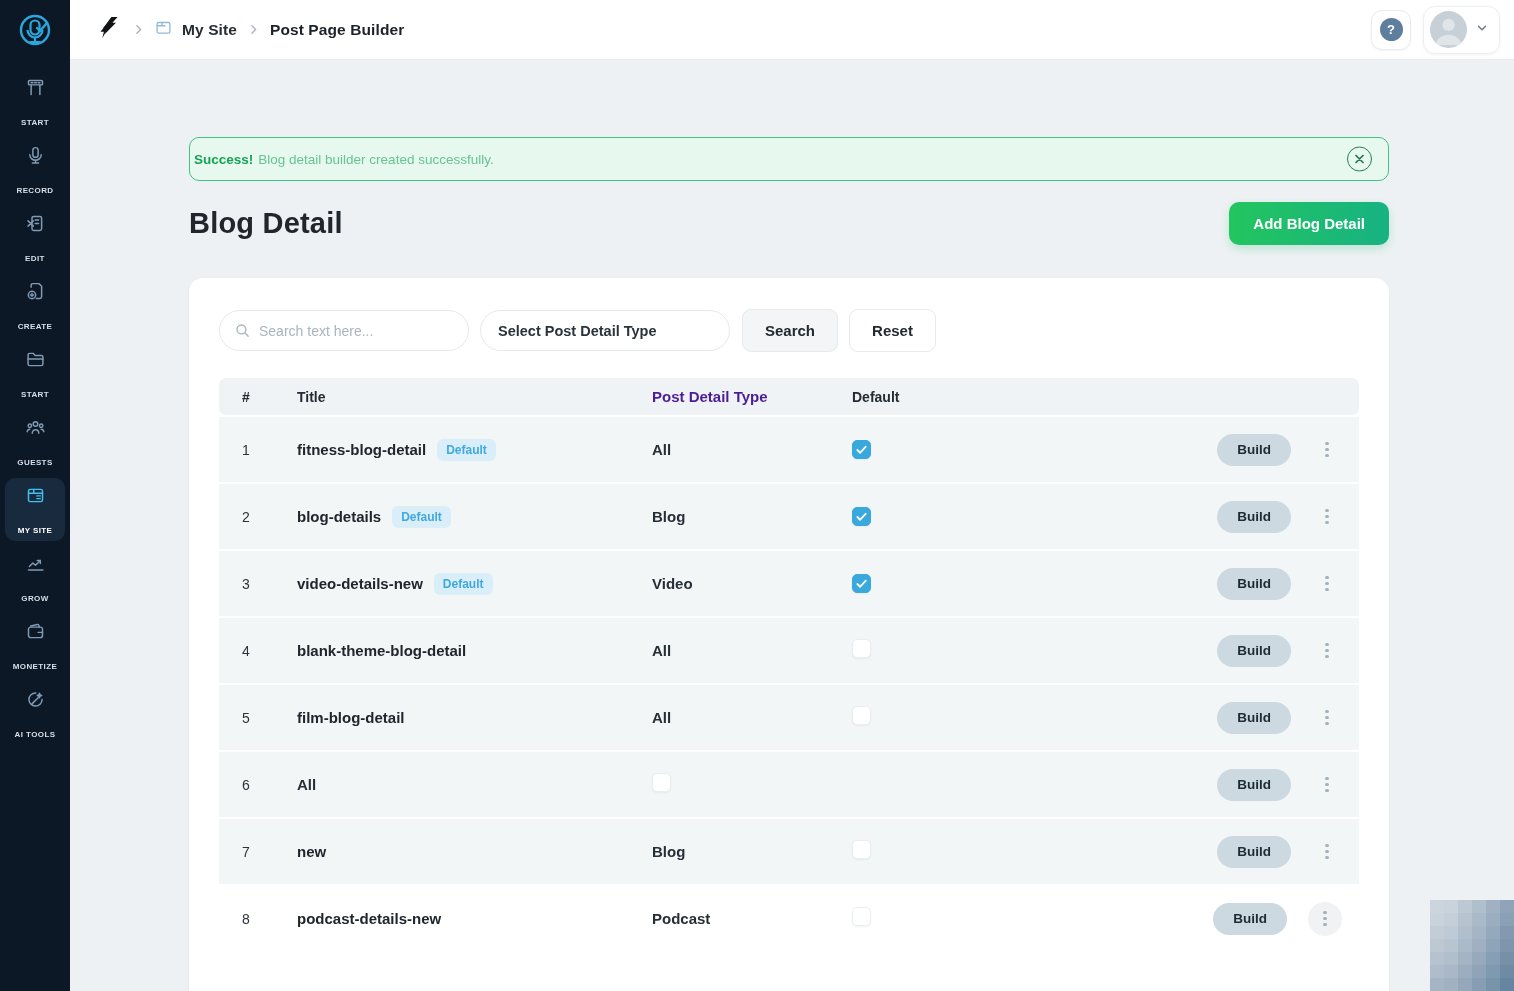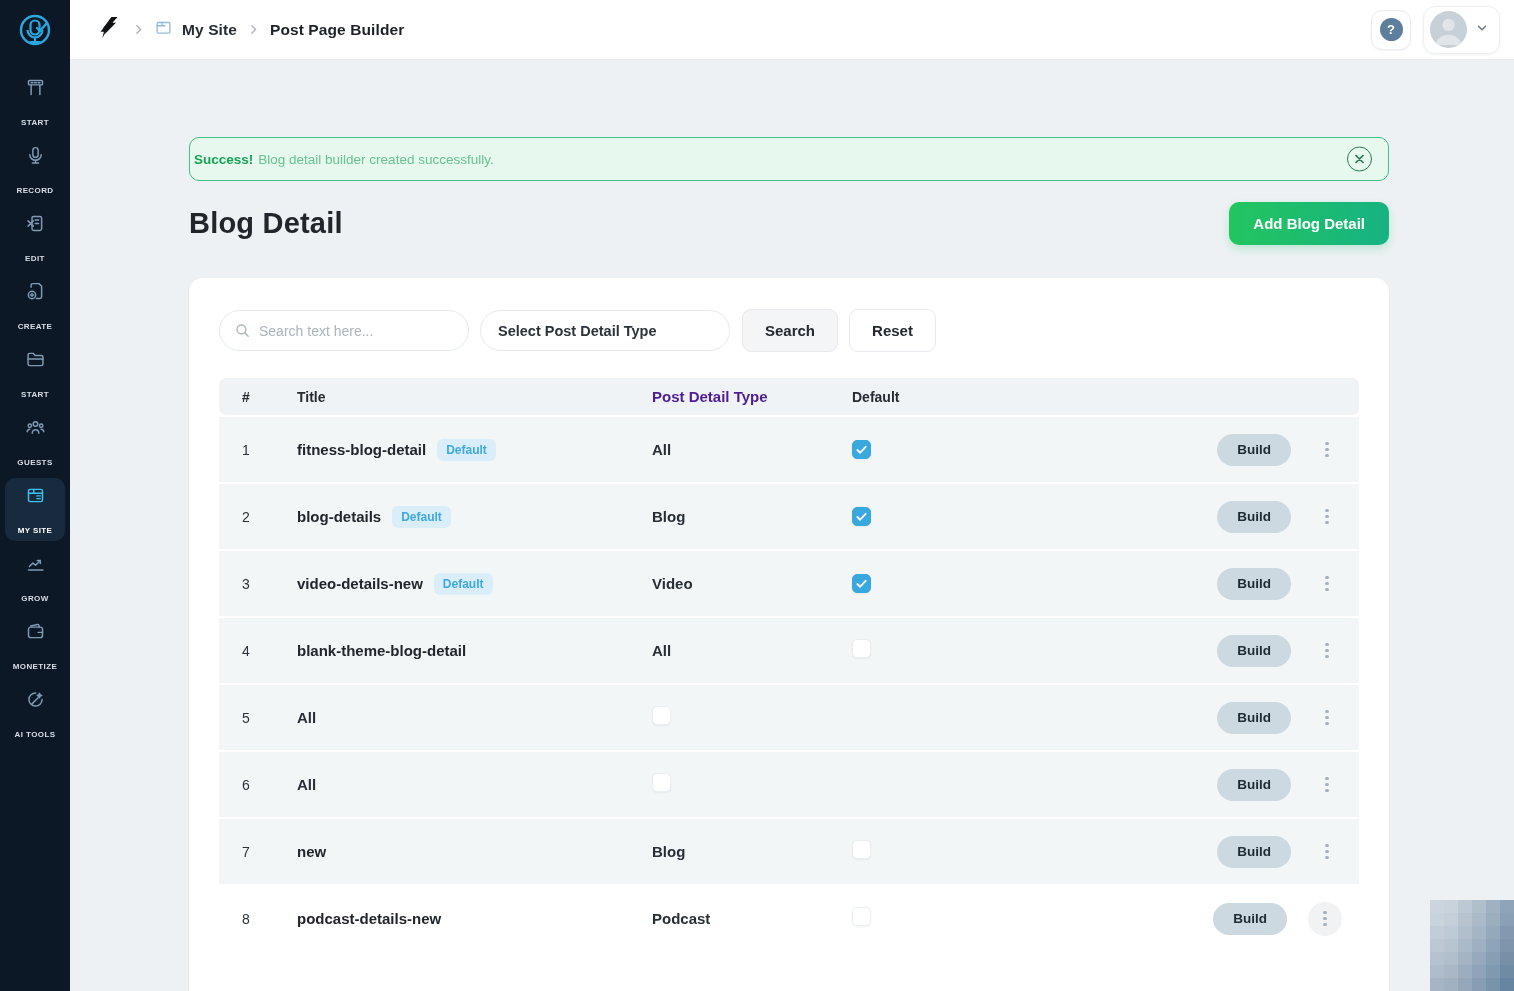--- a/index.html
+++ b/index.html
@@ -400,6 +400,10 @@
 
   <div class="trow grid-row">
     <div class="c-num">5</div>
+    <div class="c-title">
+      <span class="row-title">film-blog-detail</span>
+
+    </div>
     <div class="c-type">All</div>
     <div>
       <span class="checkbox">

